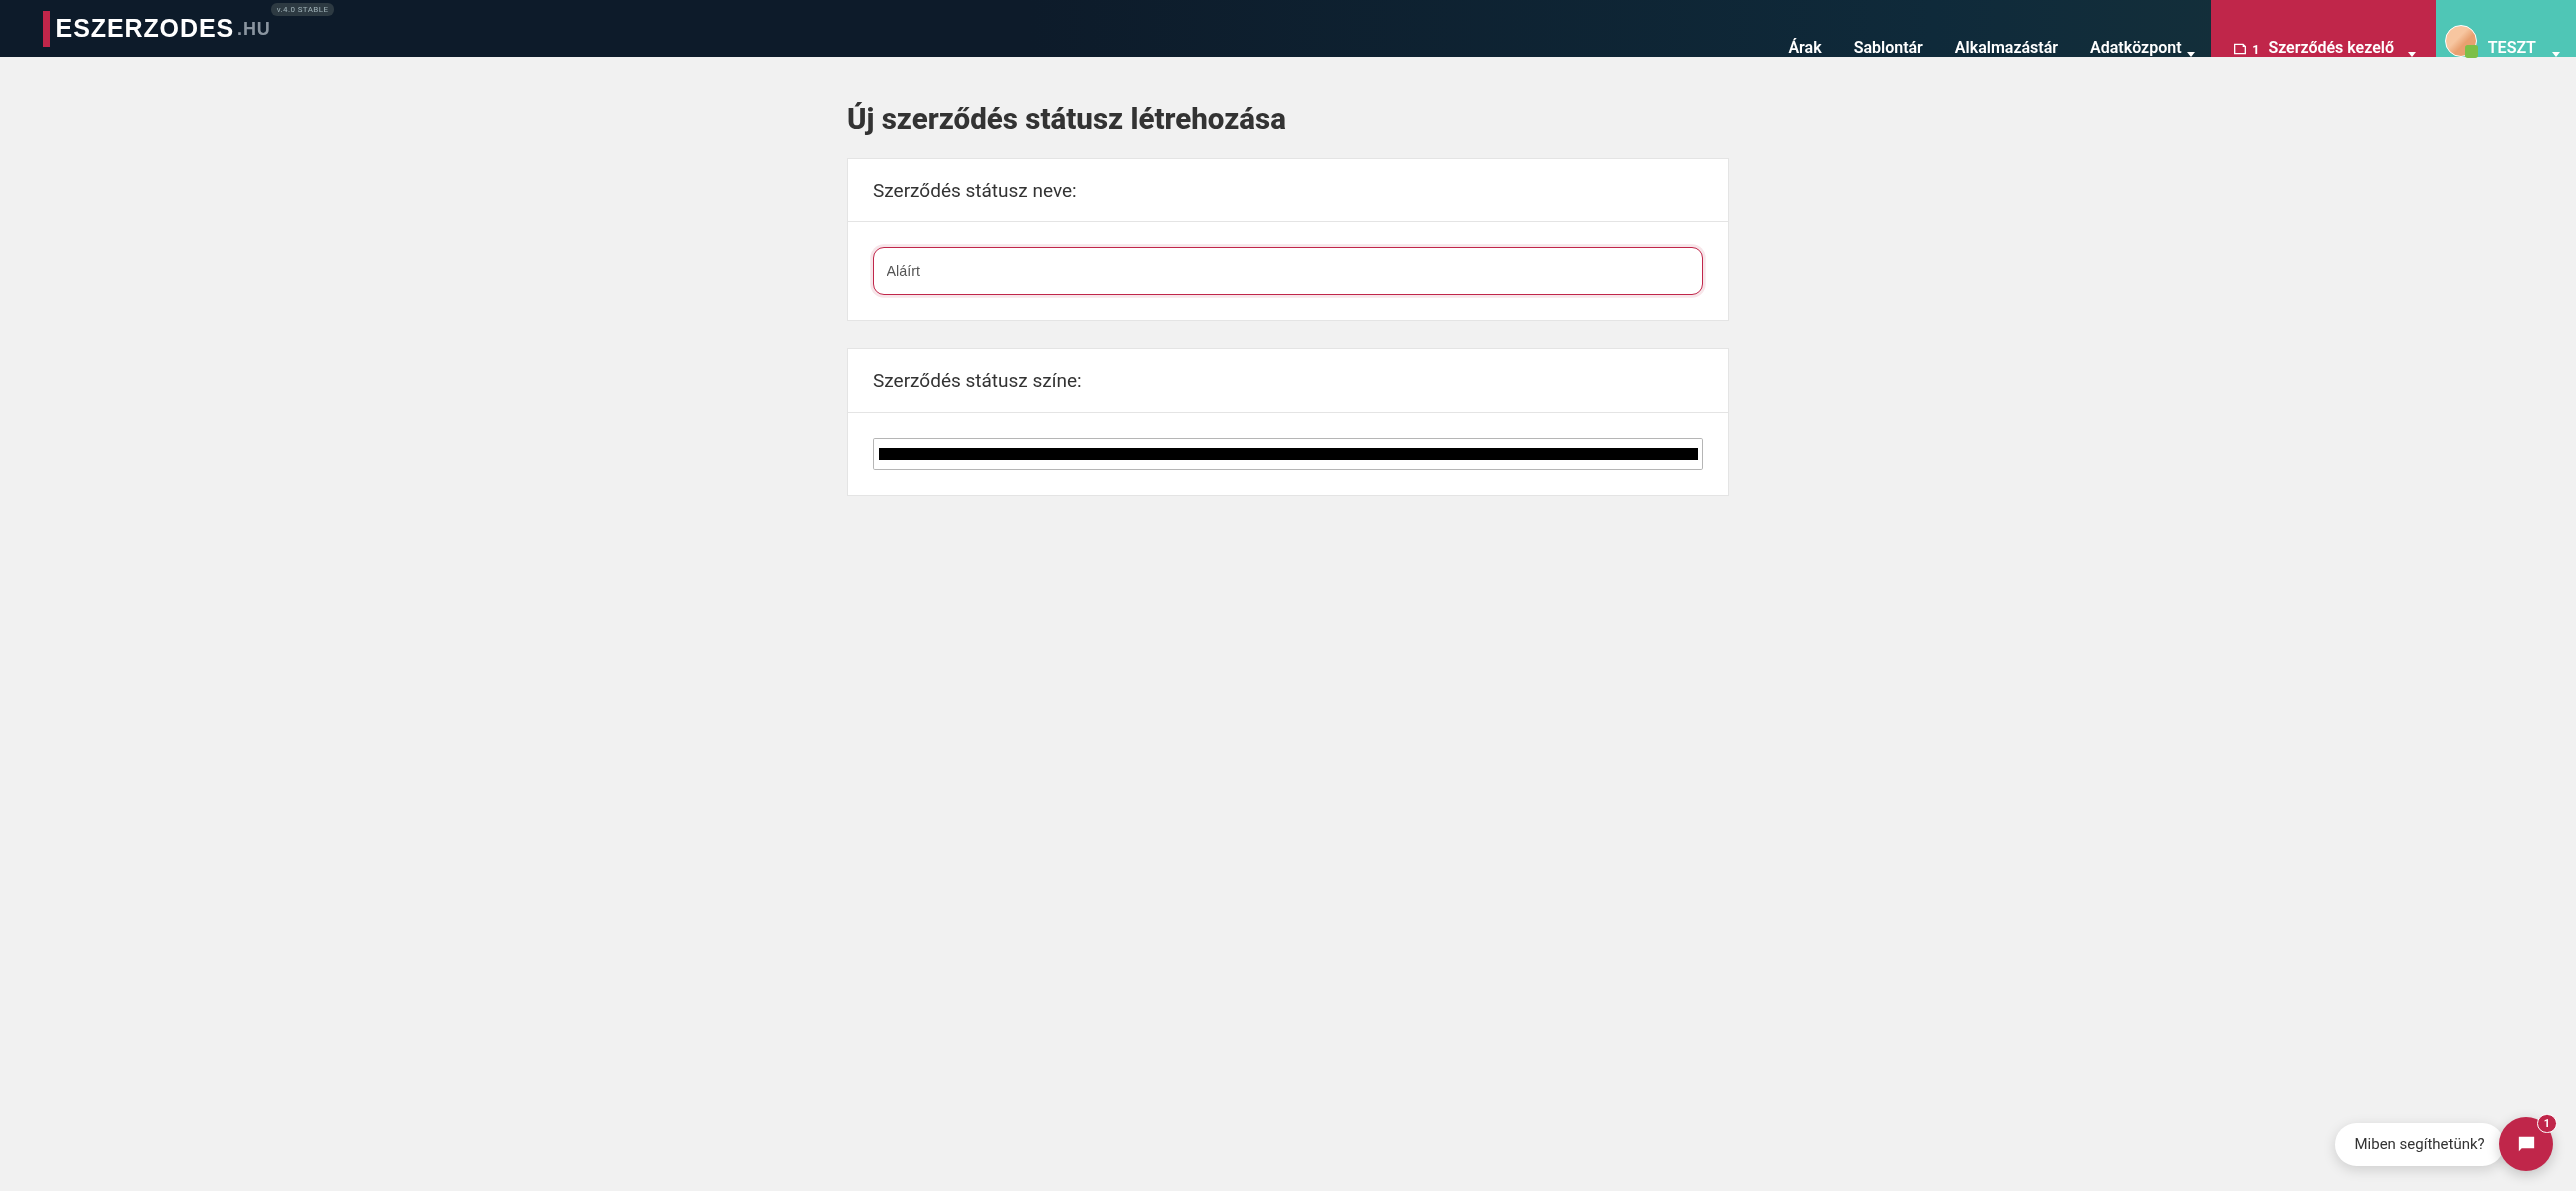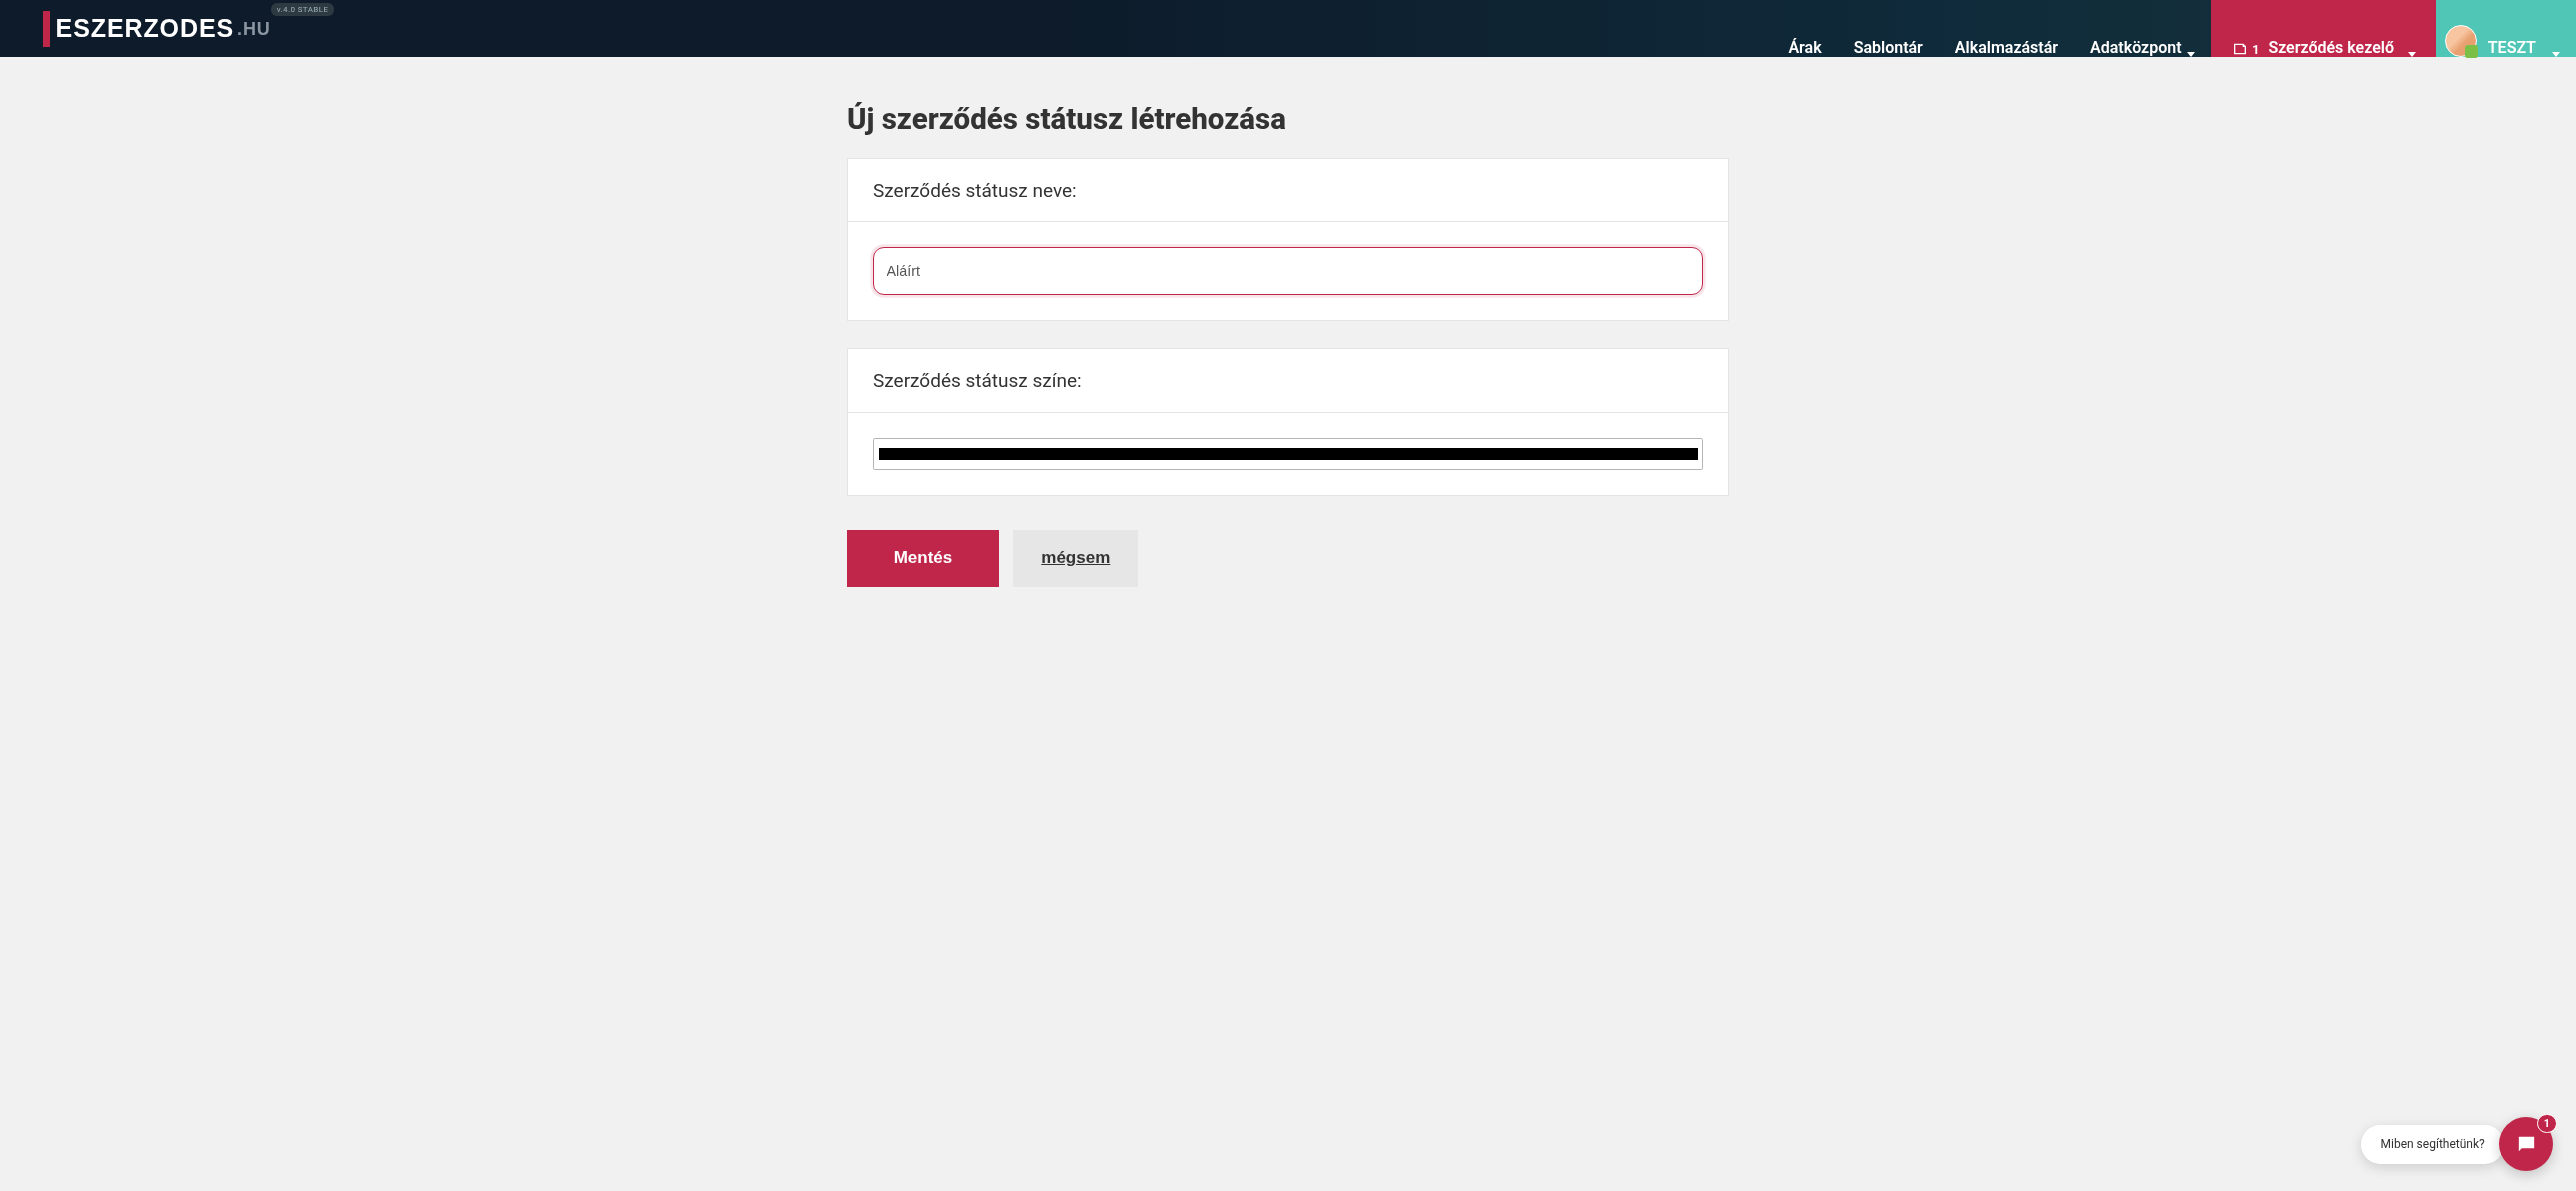--- a/index.html
+++ b/index.html
@@ -297,10 +297,6 @@
     </div>
   </section>
 
-  <div class="actions">
-    <button class="btn btn-primary">Mentés</button>
-    <button class="btn btn-secondary">mégsem</button>
-  </div>
 </main>
 
 <div class="chat-bubble">

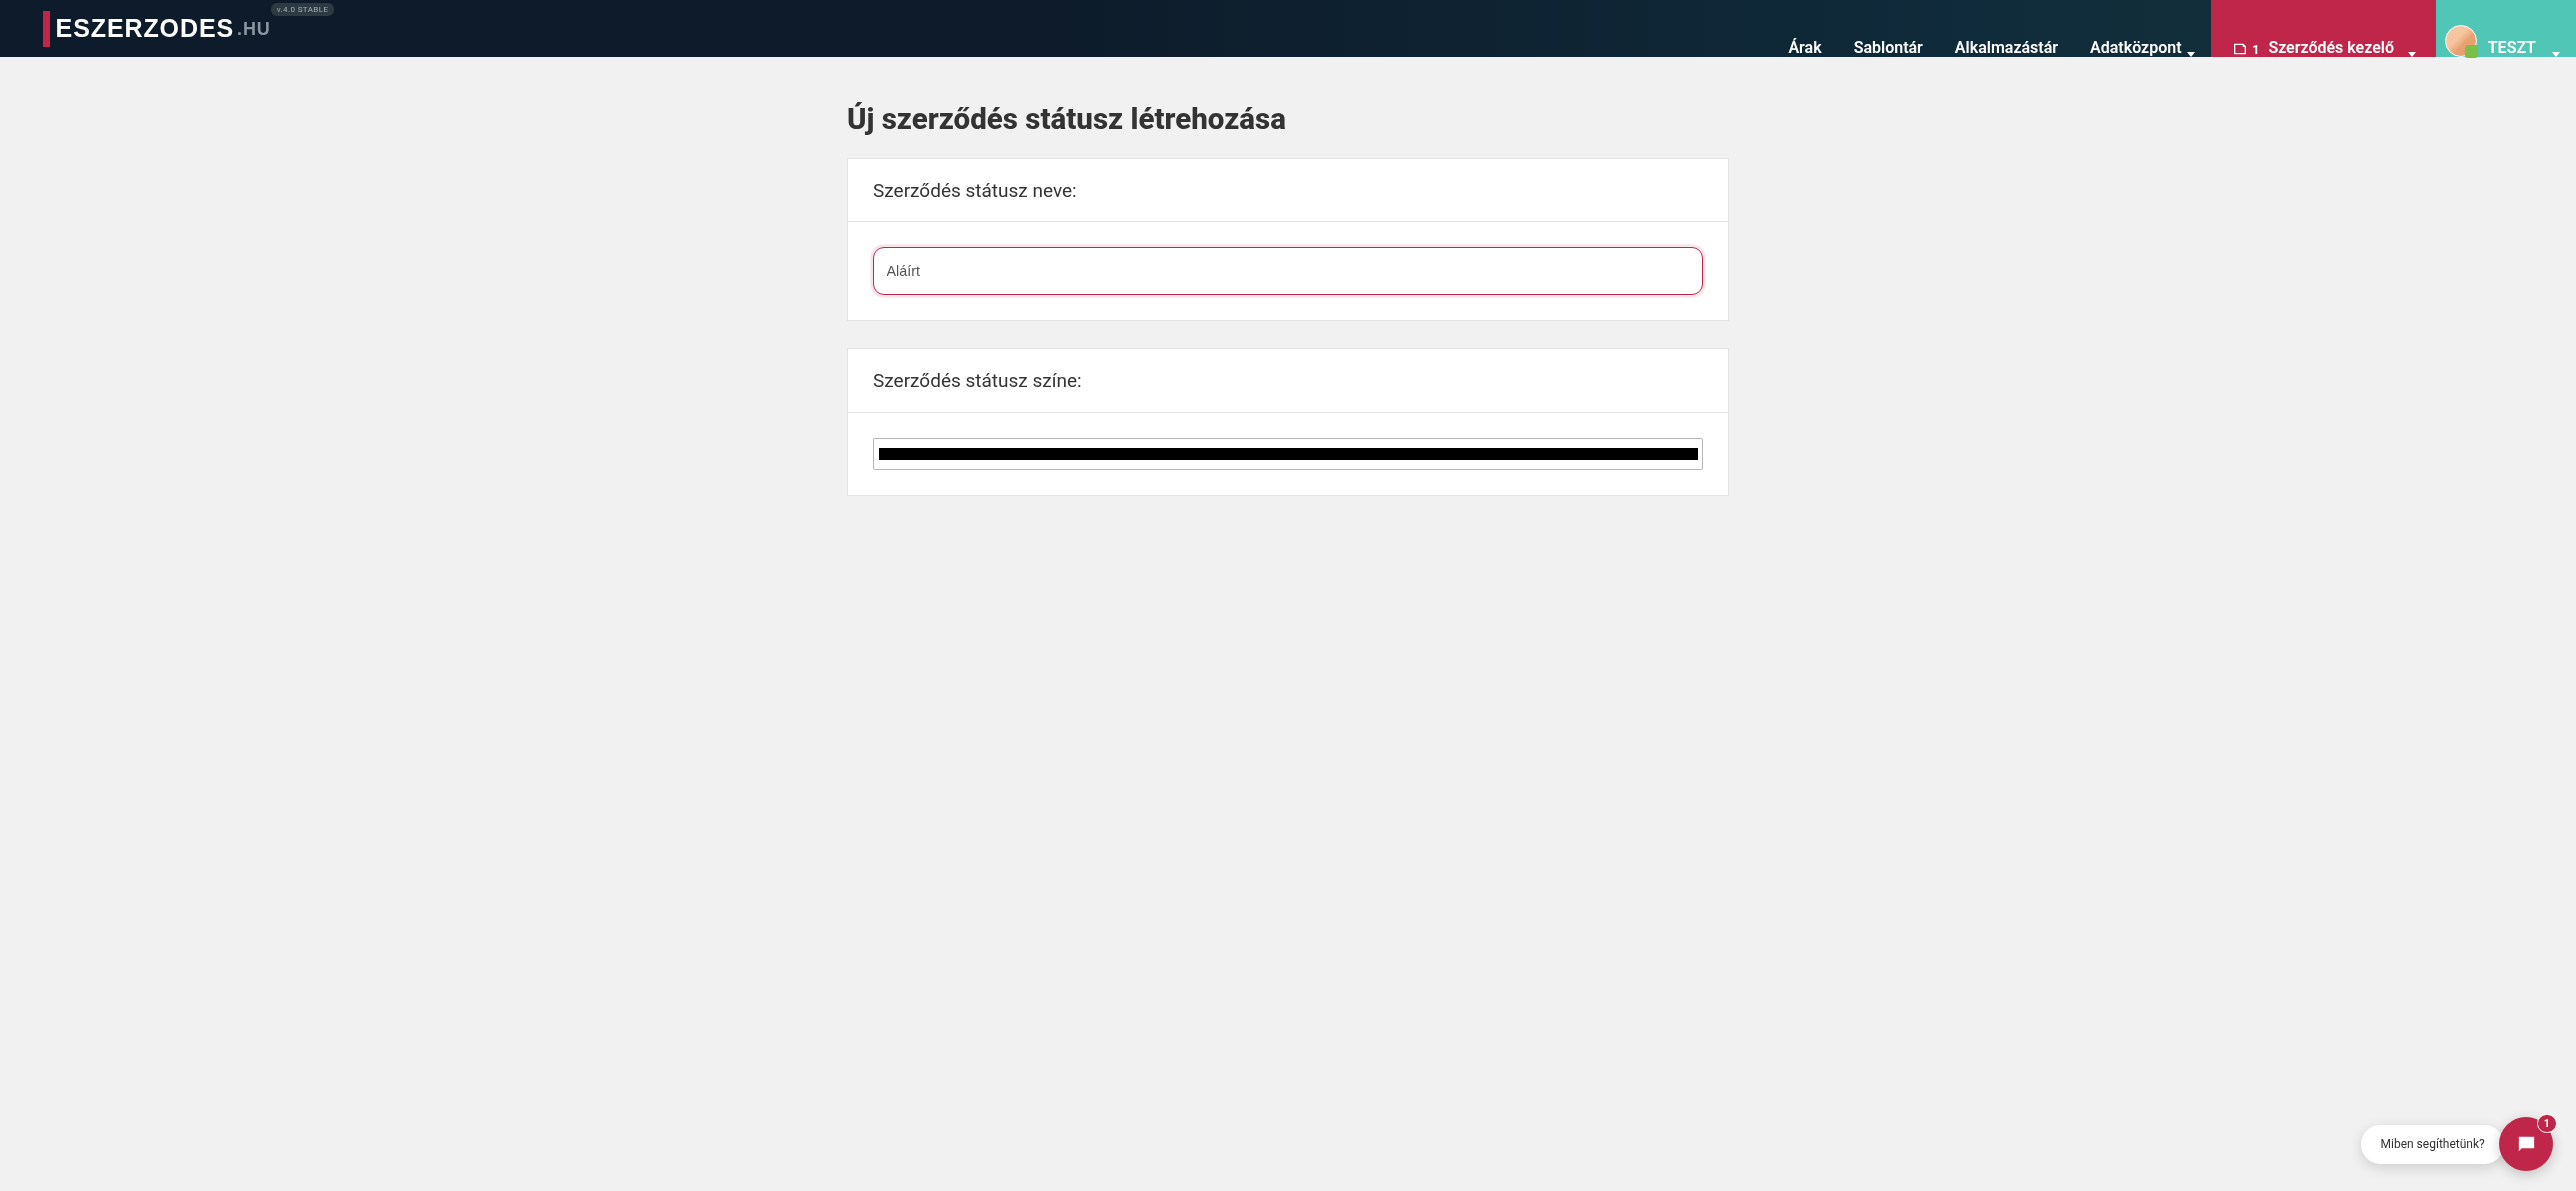--- a/index.html
+++ b/index.html
@@ -203,7 +203,7 @@
       border-radius: 23px;
       box-shadow: 0 3.6px 12.5px rgba(0,0,0,0.15);
       padding: 12.5px 19.7px;
-      font-size: 12px;
+      font-size: 15px;
       color: #333;
       margin-right: -5.4px;
     }

